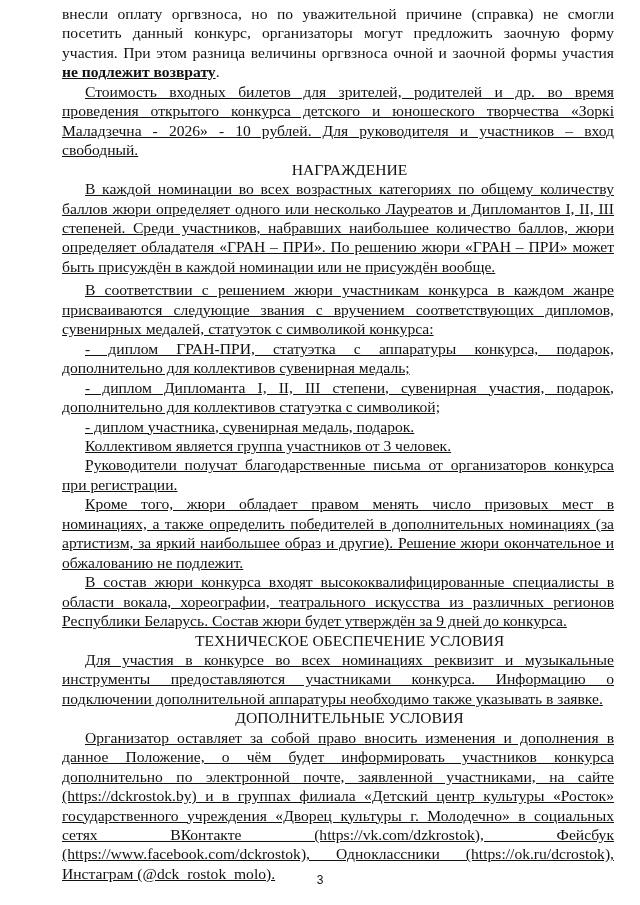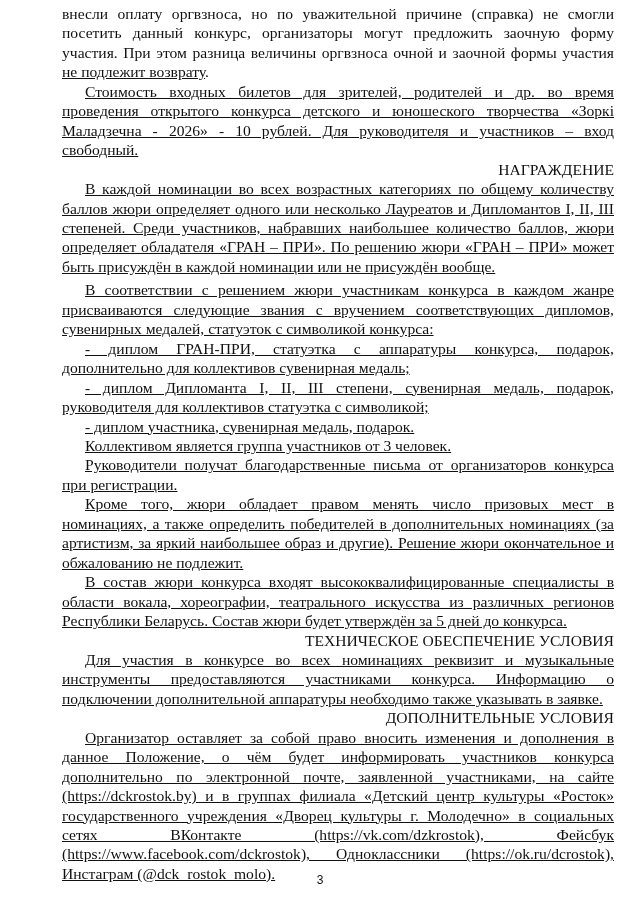--- a/index.html
+++ b/index.html
@@ -13,7 +13,7 @@
   .p { margin: 0; }
   .ind { text-indent: 23px; text-decoration: underline; }
   .heading { margin: 0; text-indent: 23px; text-align: right; }
-  .bu { font-weight: normal; text-decoration: underline; }
+  .bu { font-weight: bold; text-decoration: underline; }
   .gap { height: 4px; }
   .pagenum {
     position: absolute; left: 0; width: 640px; top: 873px; text-align: center;

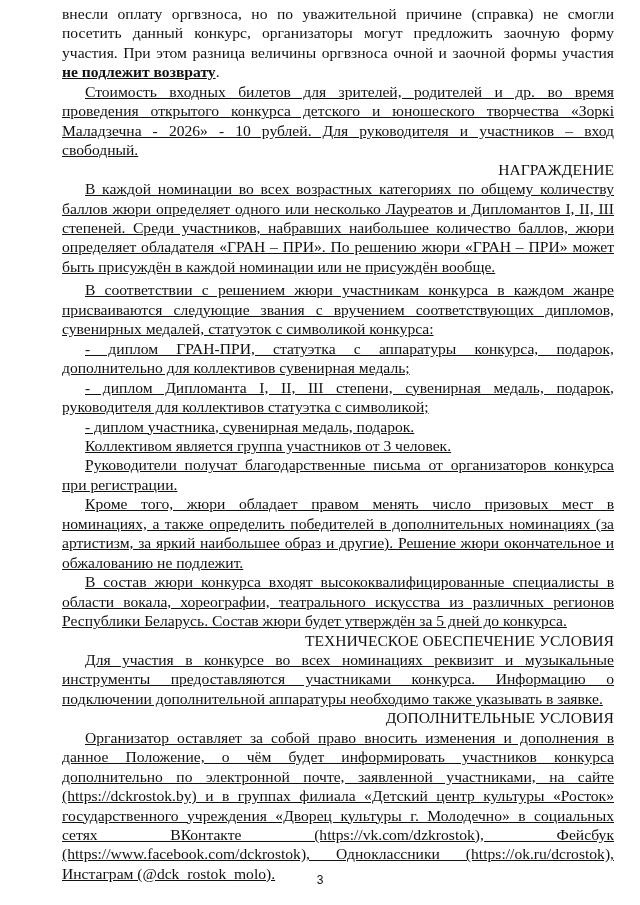--- a/index.html
+++ b/index.html
@@ -12,7 +12,7 @@
   }
   .p { margin: 0; }
   .ind { text-indent: 23px; text-decoration: underline; }
-  .heading { margin: 0; text-indent: 23px; text-align: right; }
+  .heading { margin: 0; text-indent: 23px; text-align: center; }
   .bu { font-weight: bold; text-decoration: underline; }
   .gap { height: 4px; }
   .pagenum {

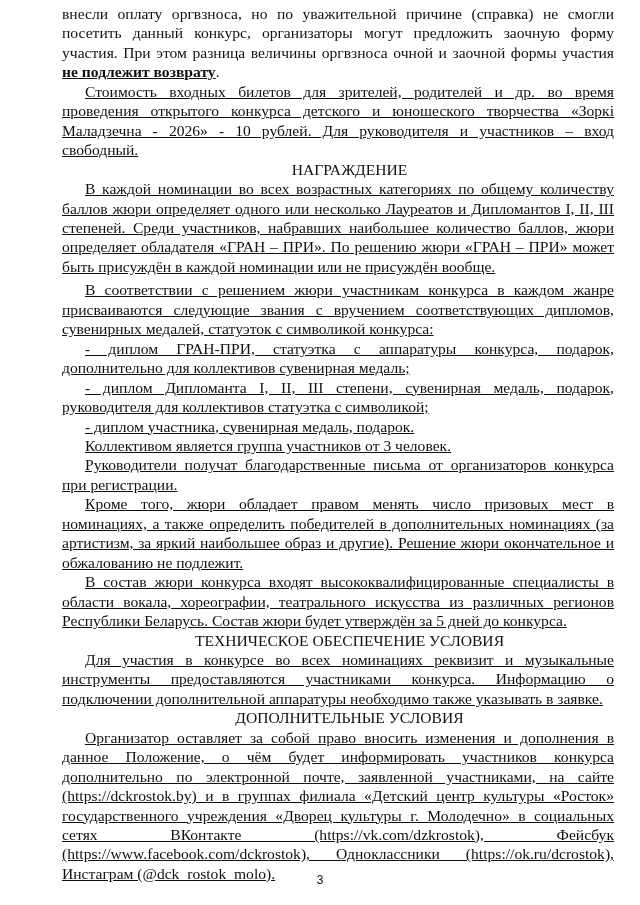--- a/index.html
+++ b/index.html
@@ -31,7 +31,7 @@
   <div class="gap"></div>
   <p class="p ind">В соответствии с решением жюри участникам конкурса в каждом жанре присваиваются следующие звания с вручением соответствующих дипломов, сувенирных медалей, статуэток с символикой конкурса:</p>
   <p class="p ind">- диплом ГРАН-ПРИ, статуэтка с аппаратуры конкурса, подарок, дополнительно для коллективов сувенирная медаль;</p>
-  <p class="p ind">- диплом Дипломанта I, II, III степени, сувенирная медаль, подарок, руководителя для коллективов статуэтка с символикой;</p>
+  <p class="p ind">- диплом Дипломанта I, II, III степени, сувенирная участия, подарок, дополнительно для коллективов статуэтка с символикой;</p>
   <p class="p ind">- диплом участника, сувенирная медаль, подарок.</p>
   <p class="p ind">Коллективом является группа участников от 3 человек.</p>
   <p class="p ind">Руководители получат благодарственные письма от организаторов конкурса при регистрации.</p>

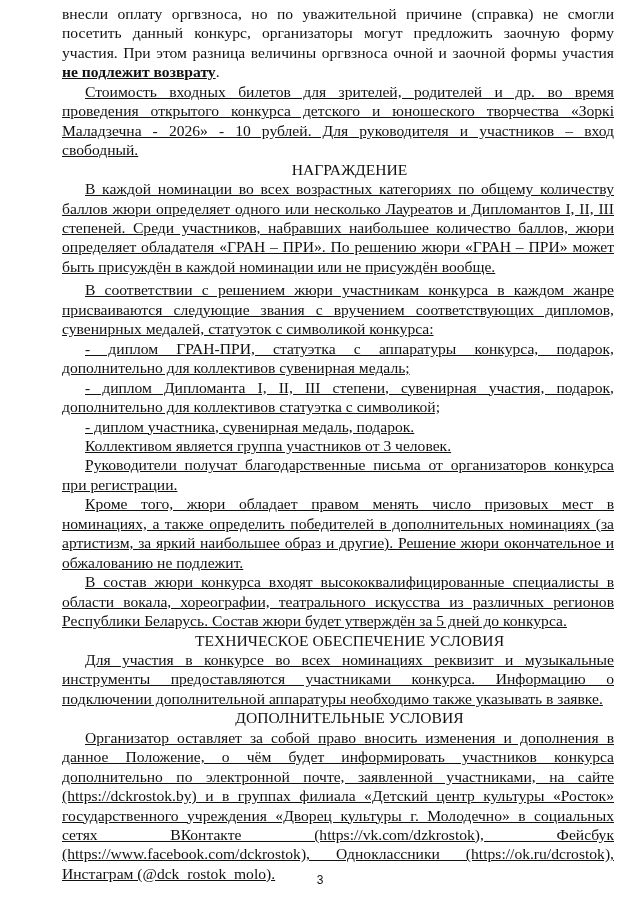--- a/index.html
+++ b/index.html
@@ -36,7 +36,7 @@
   <p class="p ind">Коллективом является группа участников от 3 человек.</p>
   <p class="p ind">Руководители получат благодарственные письма от организаторов конкурса при регистрации.</p>
   <p class="p ind">Кроме того, жюри обладает правом менять число призовых мест в номинациях, а также определить победителей в дополнительных номинациях (за артистизм, за яркий наибольшее образ и другие). Решение жюри окончательное и обжалованию не подлежит.</p>
-  <p class="p ind">В состав жюри конкурса входят высококвалифицированные специалисты в области вокала, хореографии, театрального искусства из различных регионов Республики Беларусь. Состав жюри будет утверждён за 5 дней до конкурса.</p>
+  <p class="p ind">В состав жюри конкурса входят высококвалифицированные специалисты в области вокала, хореографии, театрального искусства из различных регионов Республики Беларусь. Состав жюри будет утверждён за 9 дней до конкурса.</p>
   <p class="heading">ТЕХНИЧЕСКОЕ ОБЕСПЕЧЕНИЕ УСЛОВИЯ</p>
   <p class="p ind">Для участия в конкурсе во всех номинациях реквизит и музыкальные инструменты предоставляются участниками конкурса. Информацию о подключении дополнительной аппаратуры необходимо также указывать в заявке.</p>
   <p class="heading">ДОПОЛНИТЕЛЬНЫЕ УСЛОВИЯ</p>

